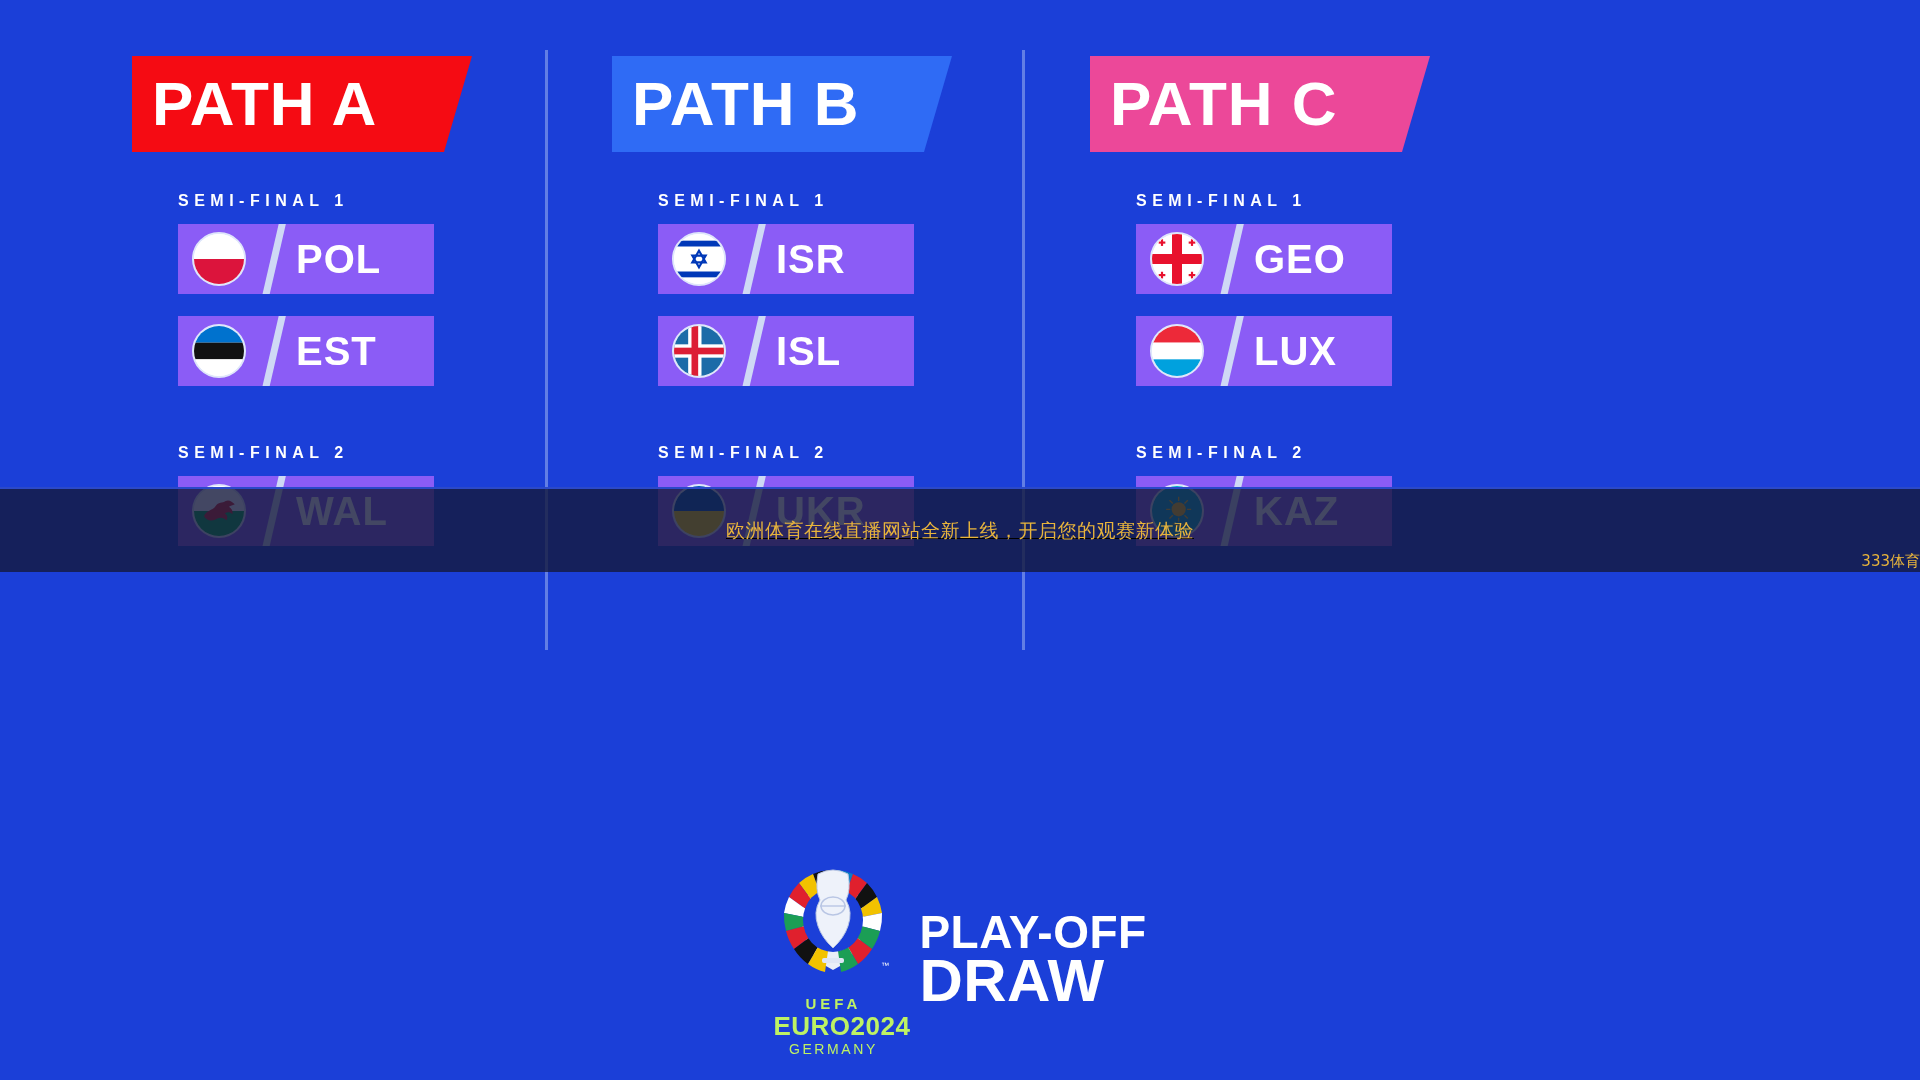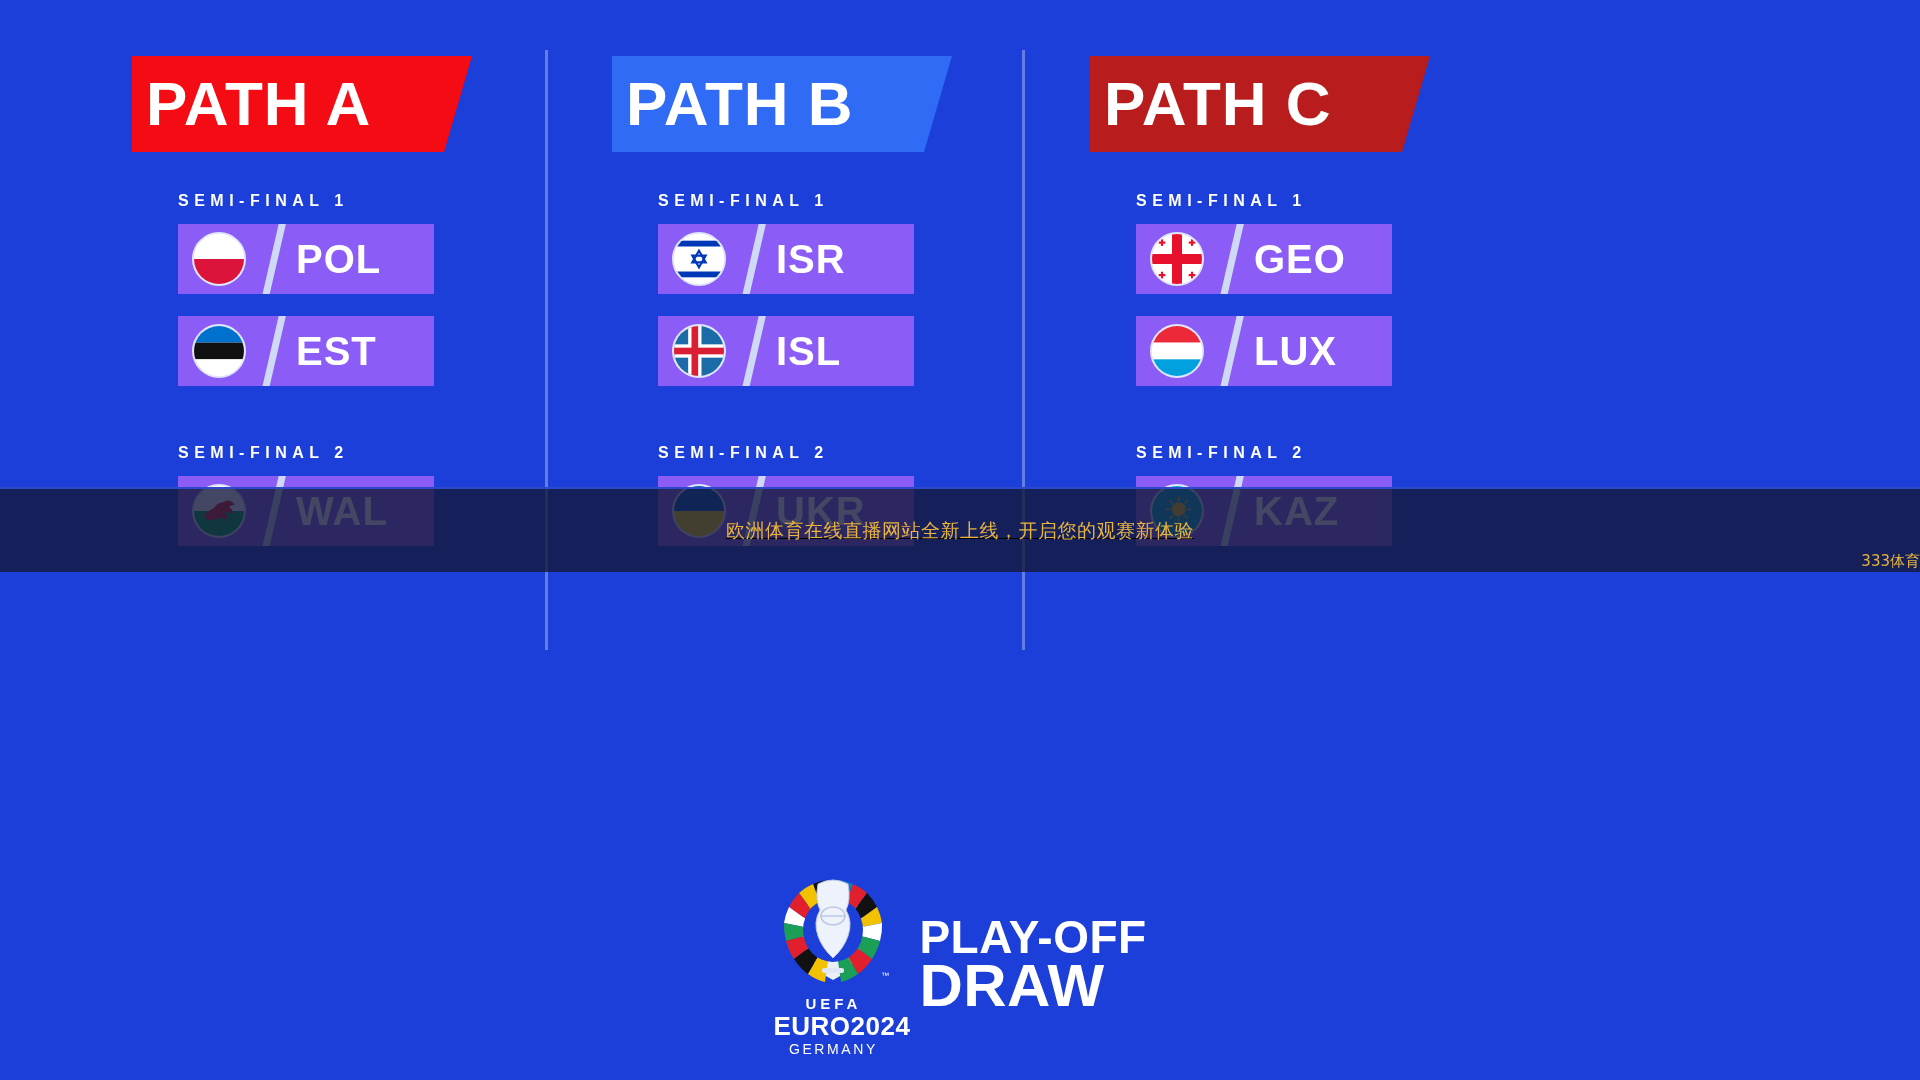--- a/index.html
+++ b/index.html
@@ -36,7 +36,7 @@
   .path-banner{
     height:96px;
     display:flex; align-items:center;
-    padding-left:14px;
+    padding-left:20px;
     -webkit-clip-path:polygon(0 0, 100% 0, calc(100% - 28px) 100%, 0 100%);
     clip-path:polygon(0 0, 100% 0, calc(100% - 28px) 100%, 0 100%);
   }

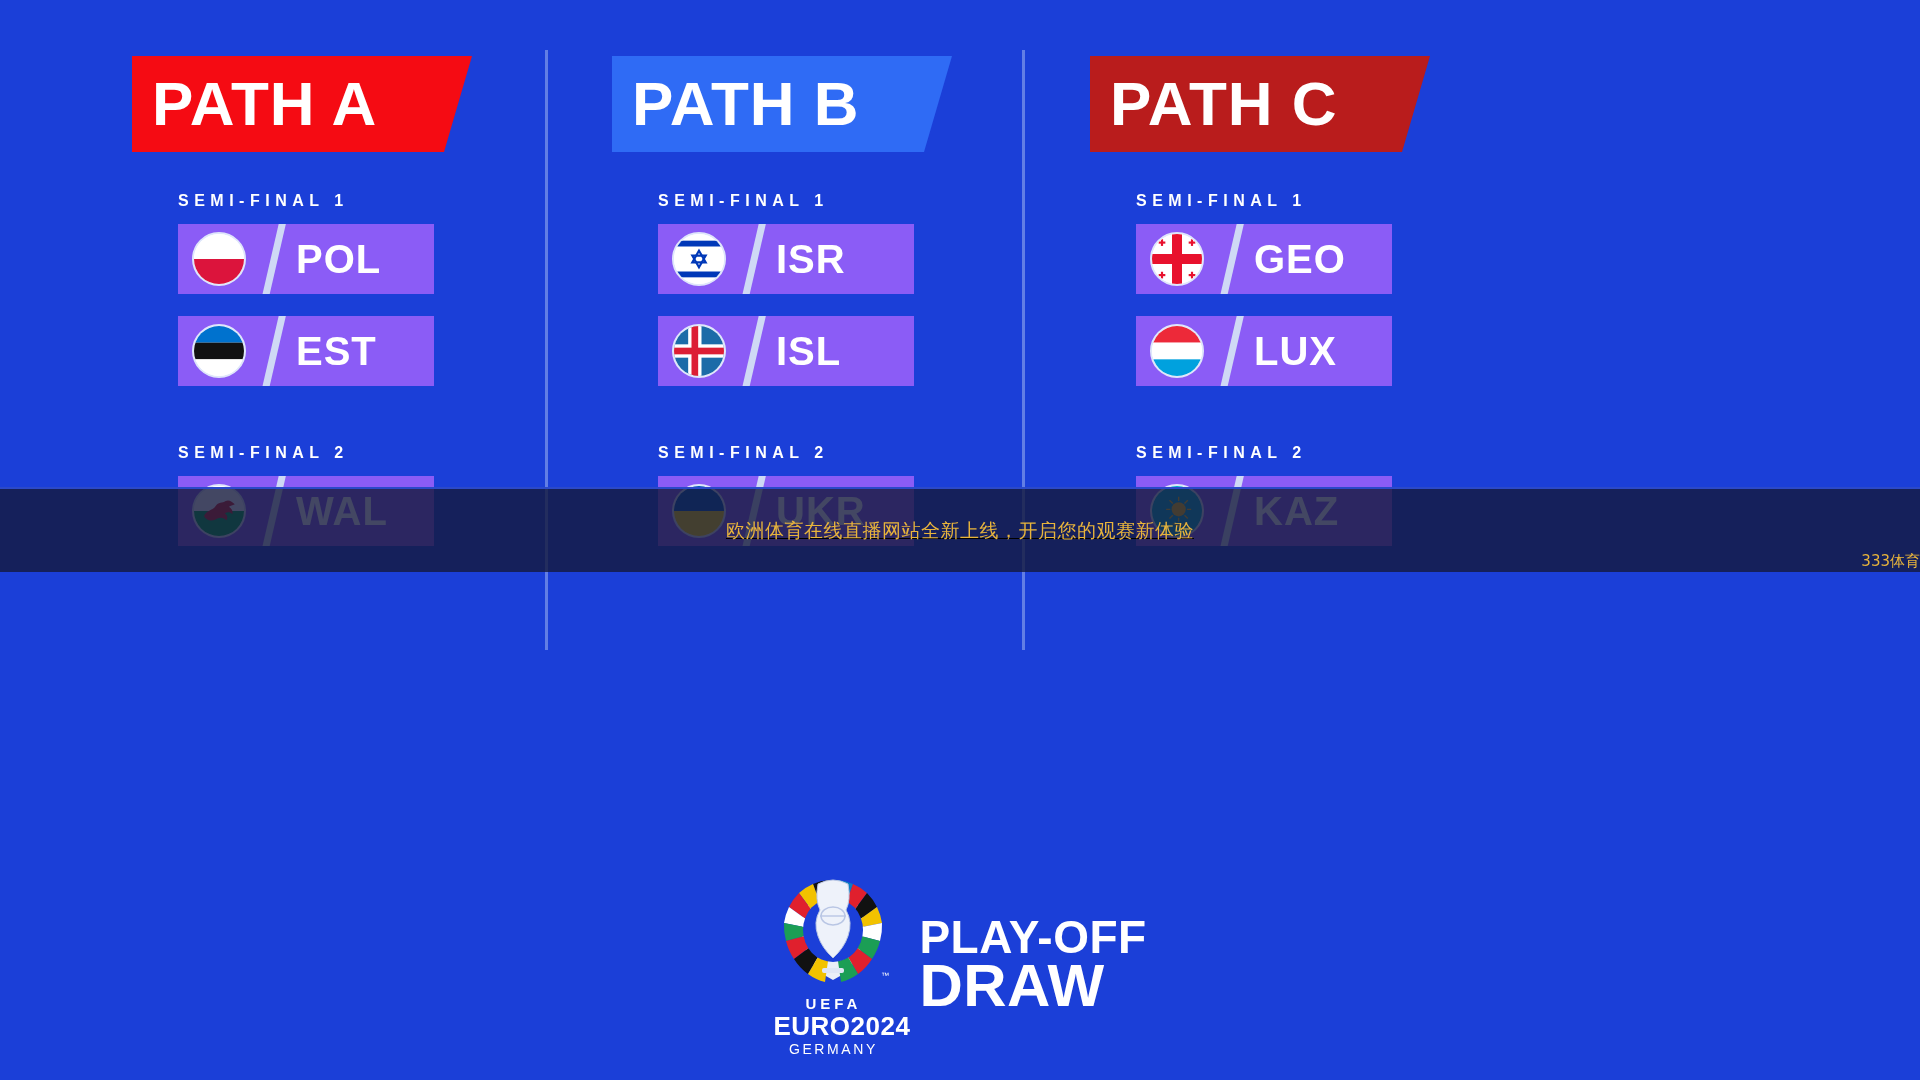--- a/index.html
+++ b/index.html
@@ -46,7 +46,7 @@
   }
   .col.a .path-banner{ background:#f50b13; width:340px; }
   .col.b .path-banner{ background:#2f6bf5; width:340px; }
-  .col.c .path-banner{ background:#b91c1c; width:340px; }
+  .col.c .path-banner{ background:#ec4899; width:340px; }
 
   
   .sf-label{

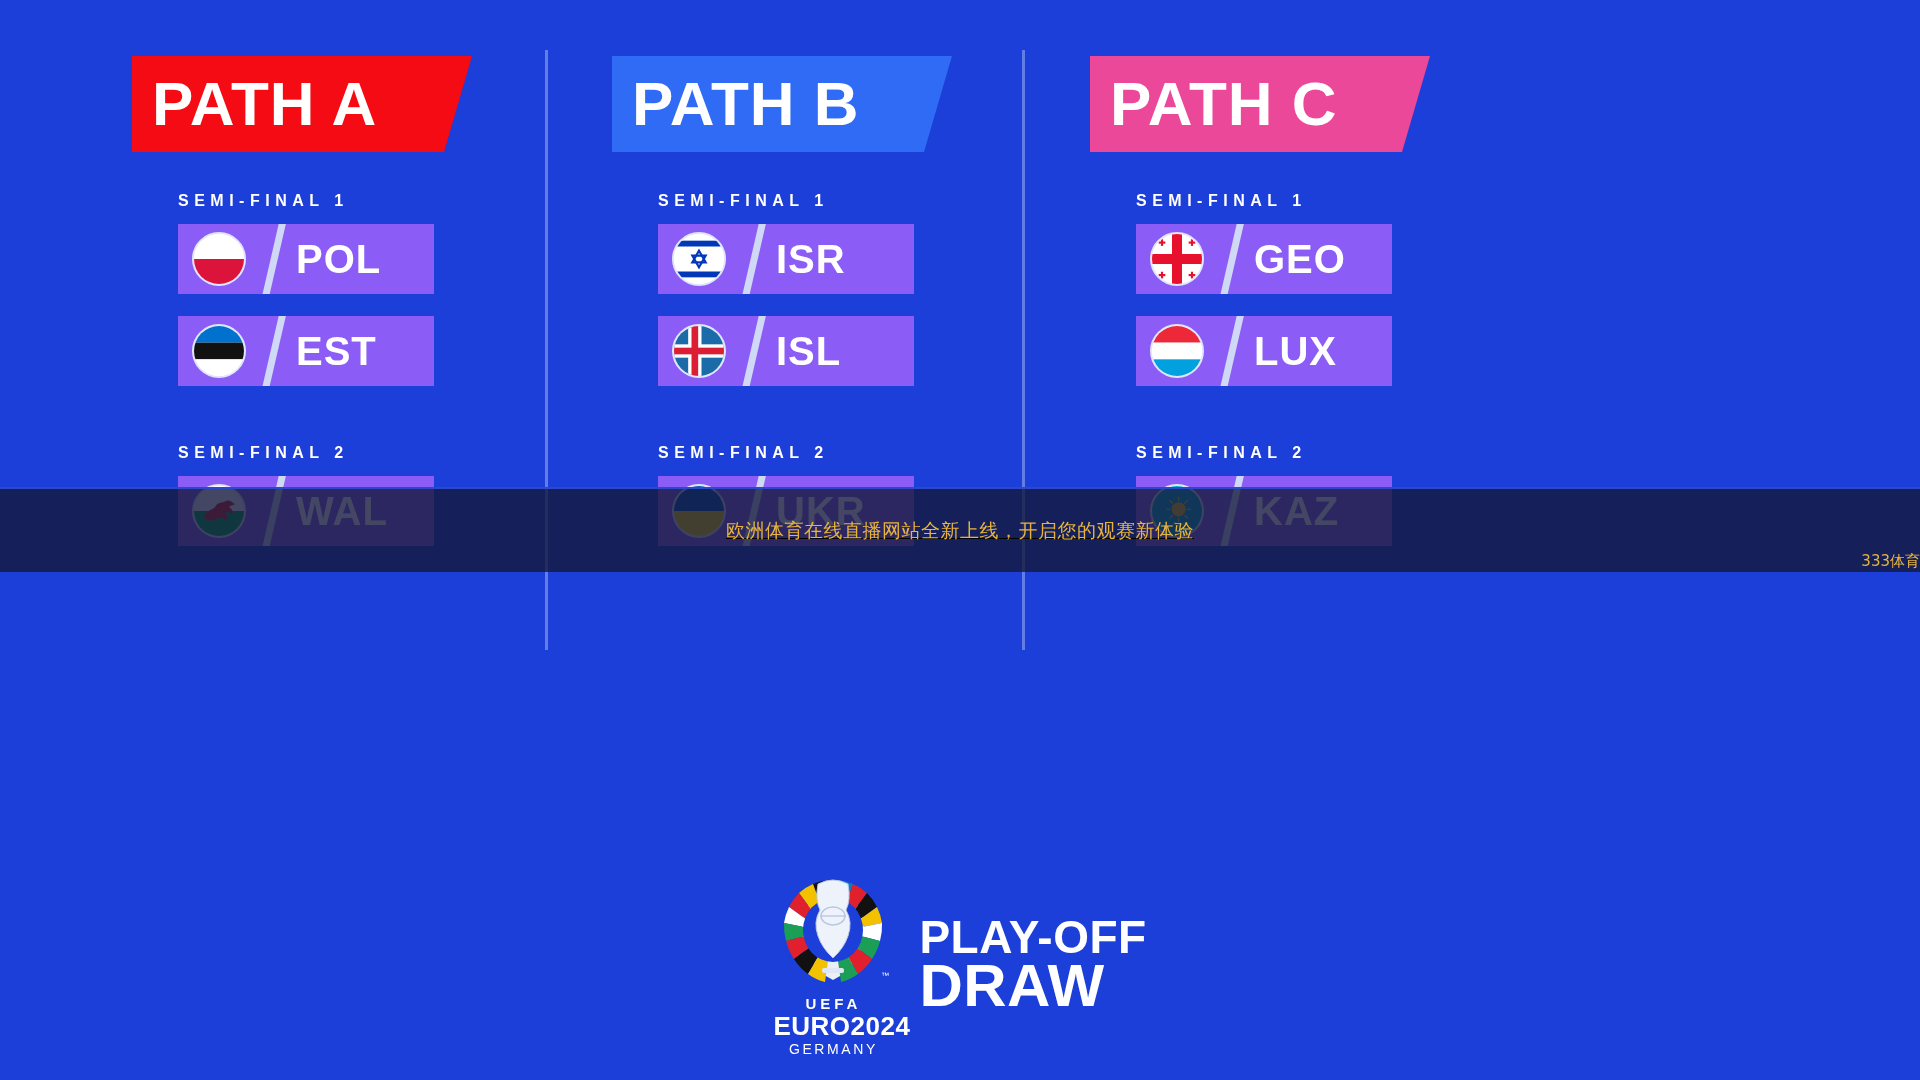--- a/index.html
+++ b/index.html
@@ -89,7 +89,7 @@
   }
   #euro-logo{ width:120px; }
   #euro-logo .logo-mark{ display:block; width:120px; height:124px; }
-  .logo-word{ text-align:center; color:#ffffff; margin-top:0; }
+  .logo-word{ text-align:center; color:#bef264; margin-top:10px; }
   .logo-word .uefa{
     font-size:15px; letter-spacing:4px; font-weight:700; line-height:1.1;
   }

